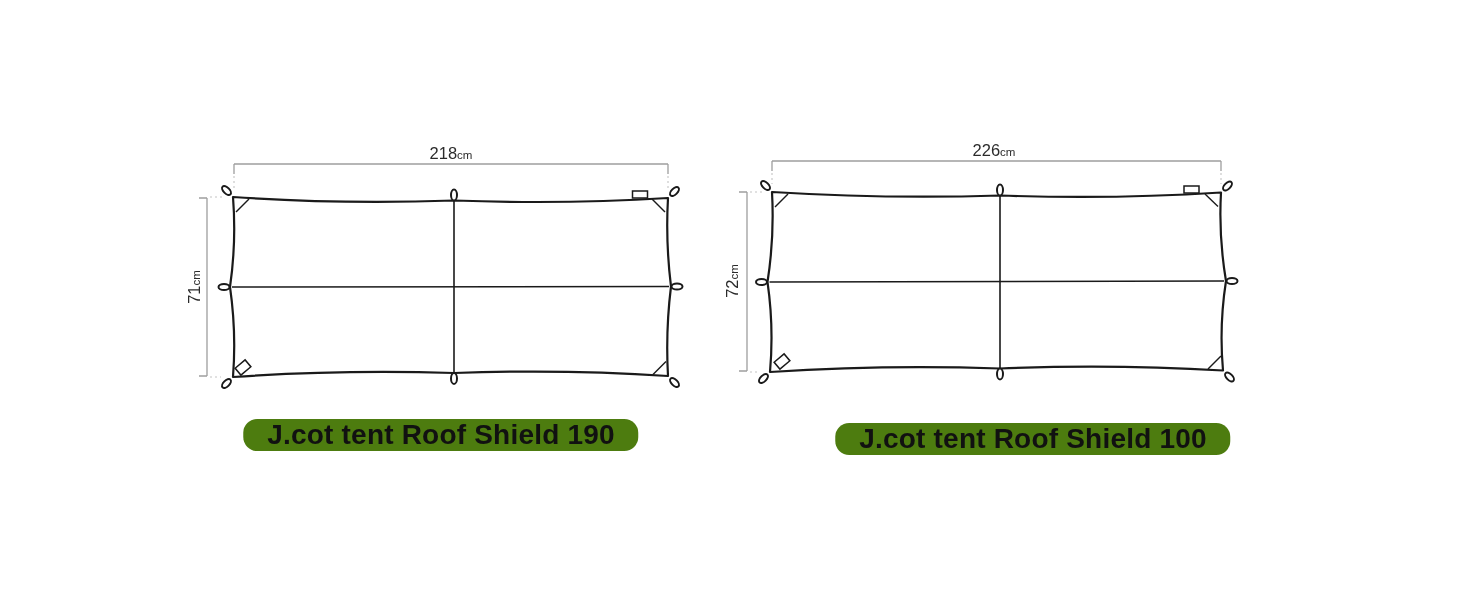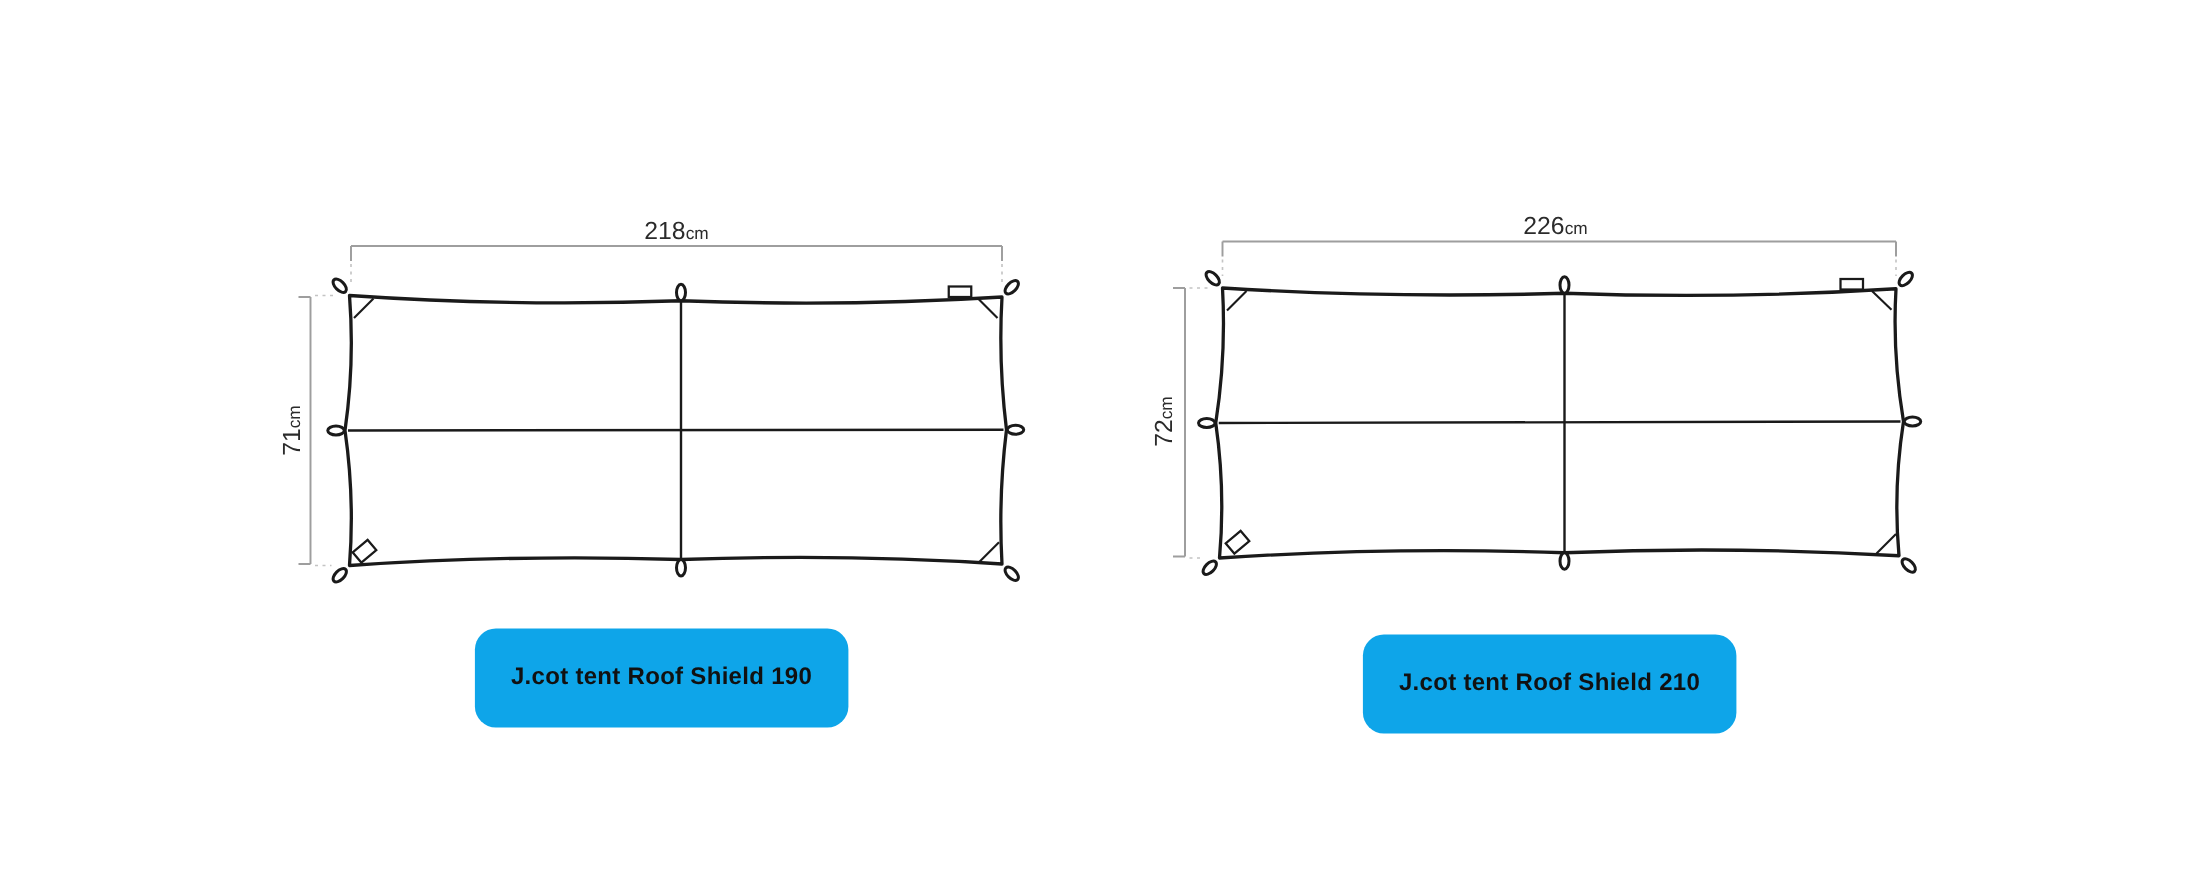--- a/index.html
+++ b/index.html
@@ -12,7 +12,7 @@
   }
   .diagram{position:absolute;width:560px;height:280px;}
   .diagram.left{left:150px;top:120px;}
-  .diagram.right{left:735px;top:115px;}
+  .diagram.right{left:692px;top:115px;}
   .pill{
     position:absolute;
     transform:translateX(-50%);

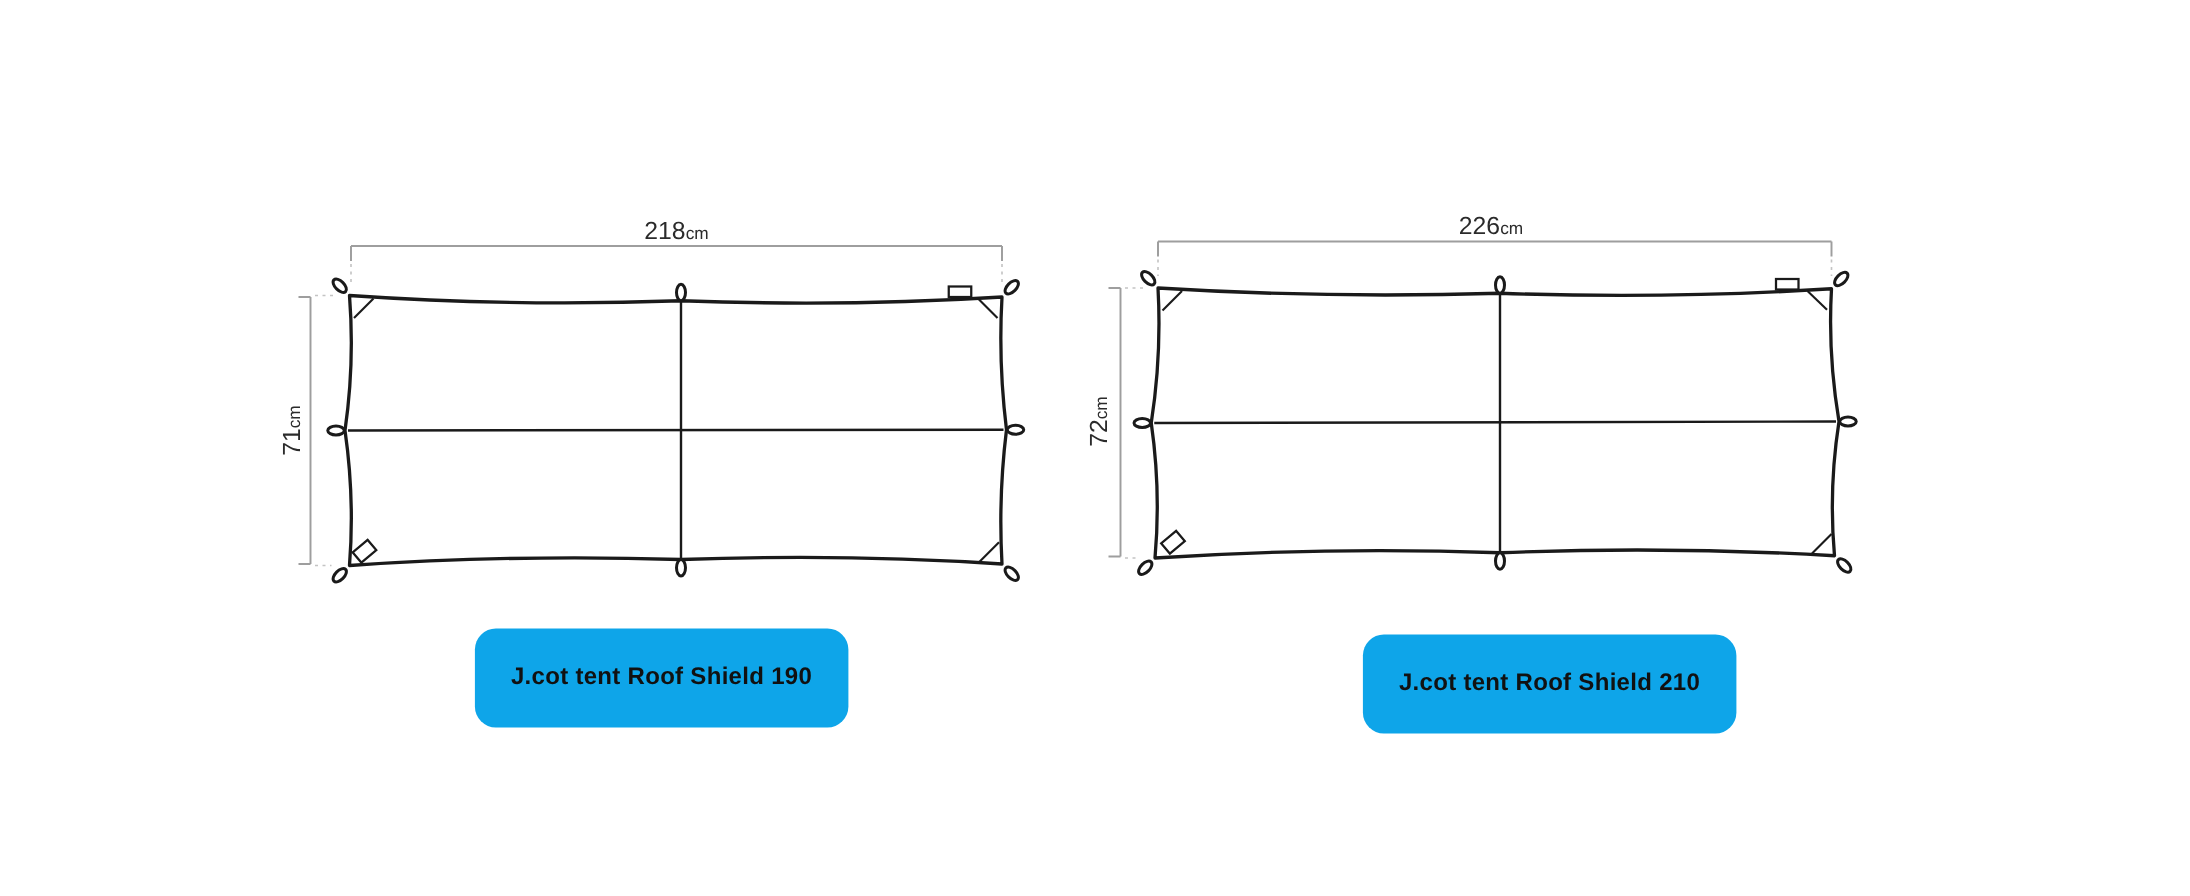--- a/index.html
+++ b/index.html
@@ -16,11 +16,11 @@
   .pill{
     position:absolute;
     transform:translateX(-50%);
-    background:#0ea5e9;
+    background:#4d7c0f;
     color:#111111;
     border-radius:14px;
-    padding:24px 24px;
-    font-size:16px;
+    padding:0 24px;
+    font-size:28px;
     font-weight:600;
     letter-spacing:0.2px;
     white-space:nowrap;

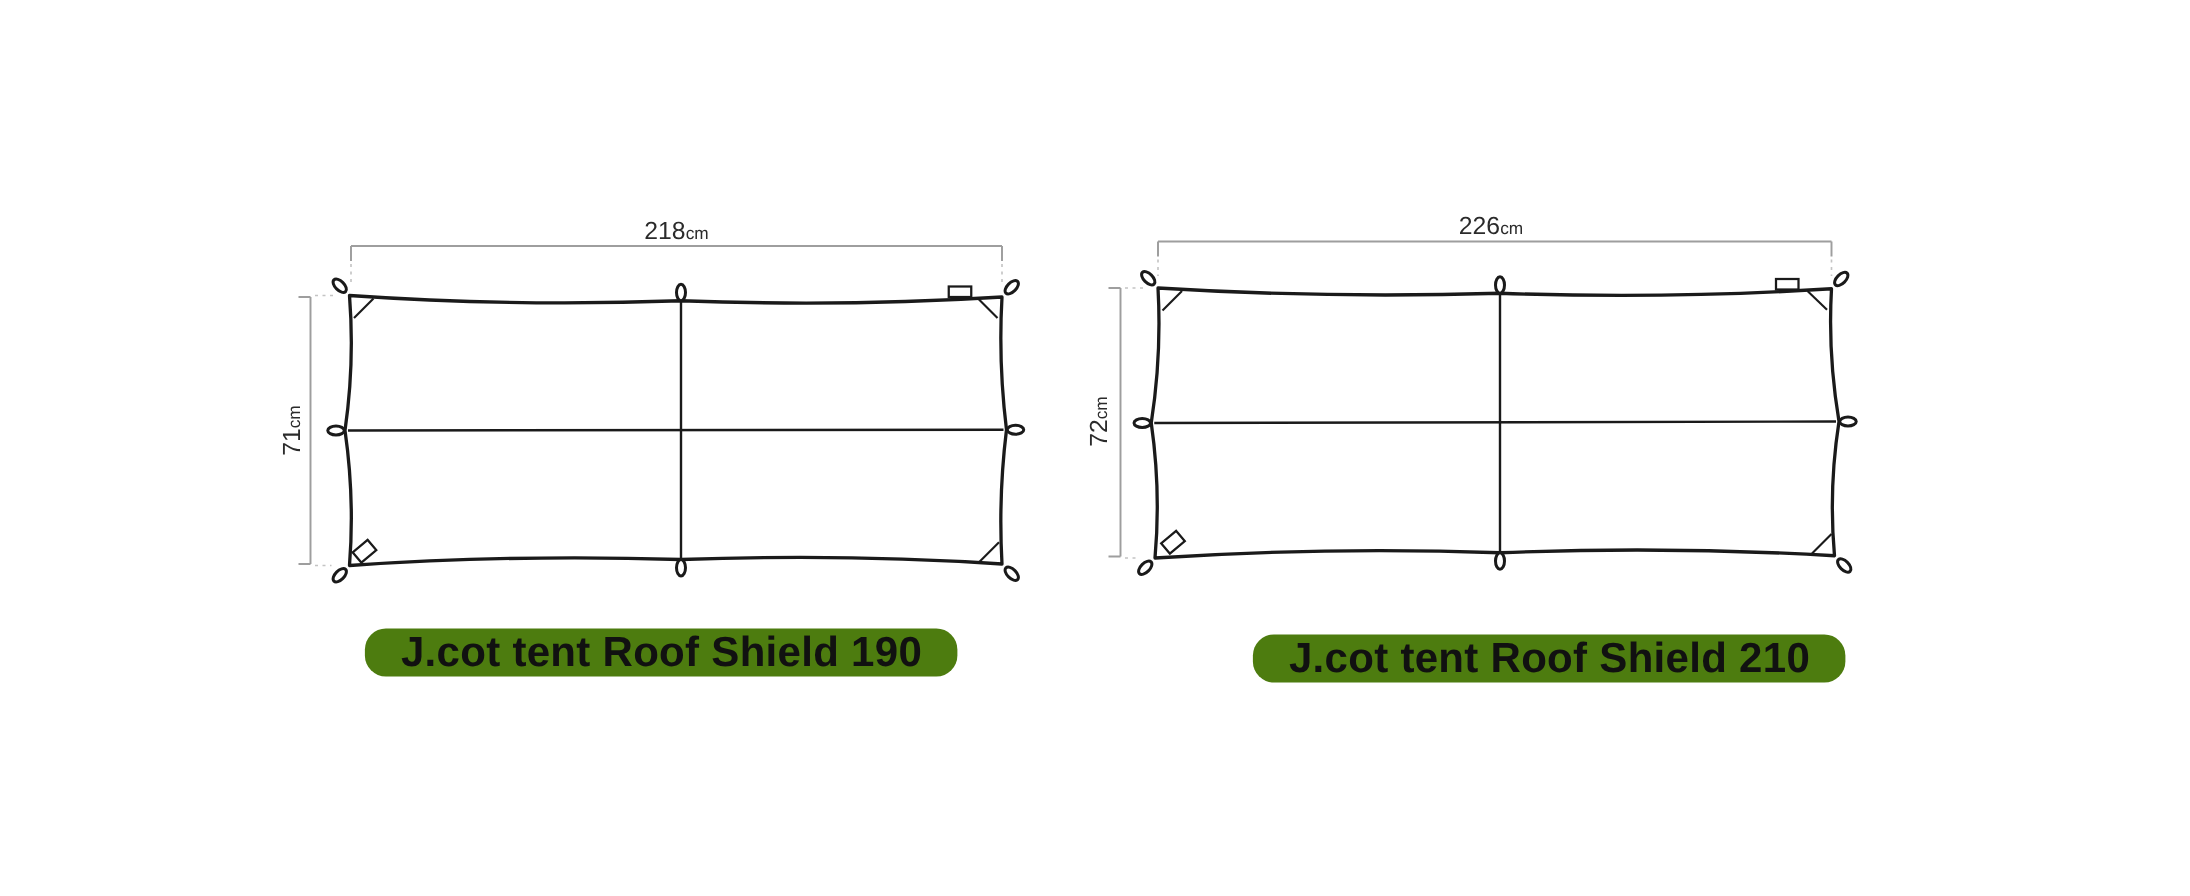--- a/index.html
+++ b/index.html
@@ -128,7 +128,7 @@
   </div>
 
   <div class="pill left">J.cot tent Roof Shield 190</div>
-  <div class="pill right">J.cot tent Roof Shield 210</div>
+  <div class="pill right">J.cot tent Roof Shield 100</div>
 
 </div>
 

